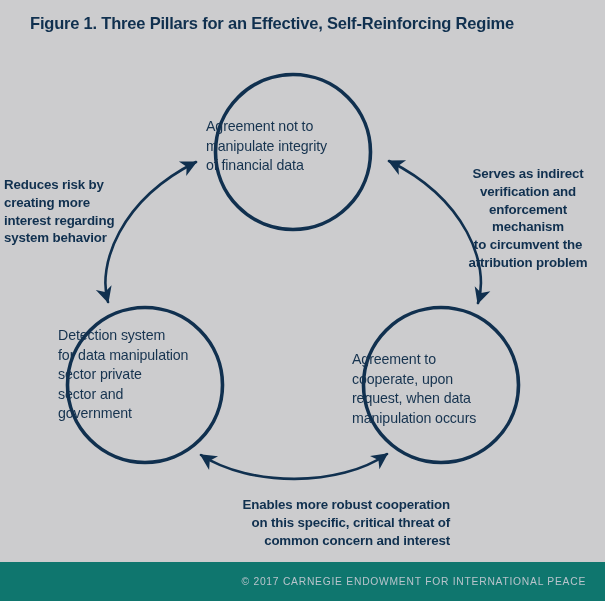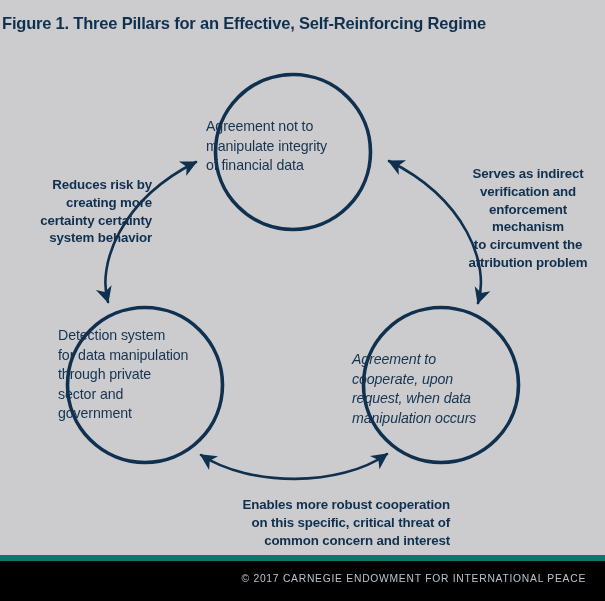--- a/index.html
+++ b/index.html
@@ -15,7 +15,7 @@
 
   
   #title{
-    position:absolute;left:2px;top:14px;right:18px;
+    position:absolute;left:30px;top:14px;right:18px;
     font-size:16.5px;font-weight:bold;letter-spacing:-0.2px;
     color:#10304f;
     white-space:nowrap;

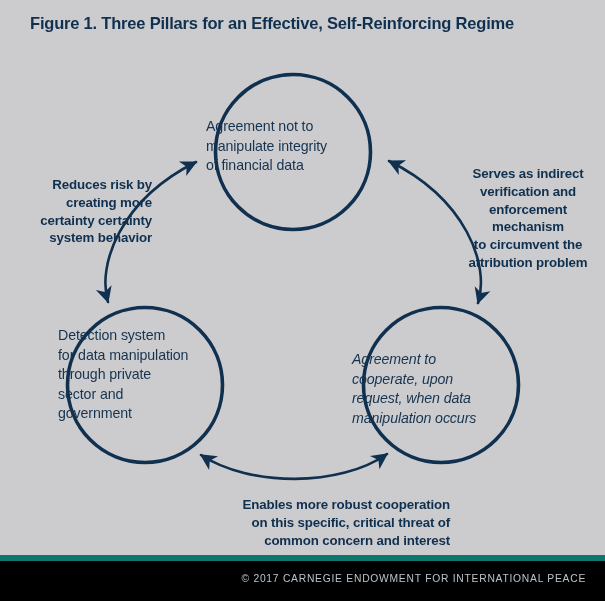--- a/index.html
+++ b/index.html
@@ -50,7 +50,7 @@
     font-weight:bold;
     letter-spacing:-0.15px;
   }
-  #label-left{  left:12px;   top:176px; width:140px; text-align:right; }
+  #label-left{  left:4px;   top:176px; width:140px; }
   #label-right{ left:456px; top:165px; width:144px; text-align:center;  }
   #label-bottom{left:150px; top:496px; width:300px; text-align:right;}
 

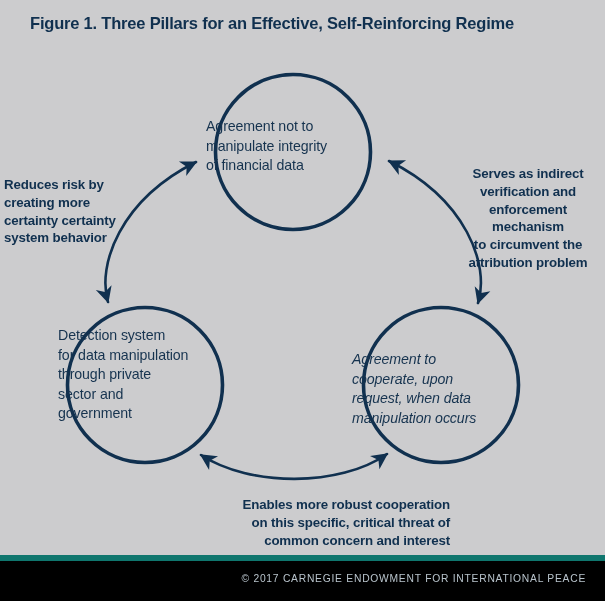--- a/index.html
+++ b/index.html
@@ -121,7 +121,7 @@
   <div id="label-left" class="edge-label">
     <div>Reduces risk by</div>
     <div>creating more</div>
-    <div>certainty certainty</div>
+    <div>interest regarding</div>
     <div>system behavior</div>
   </div>
 

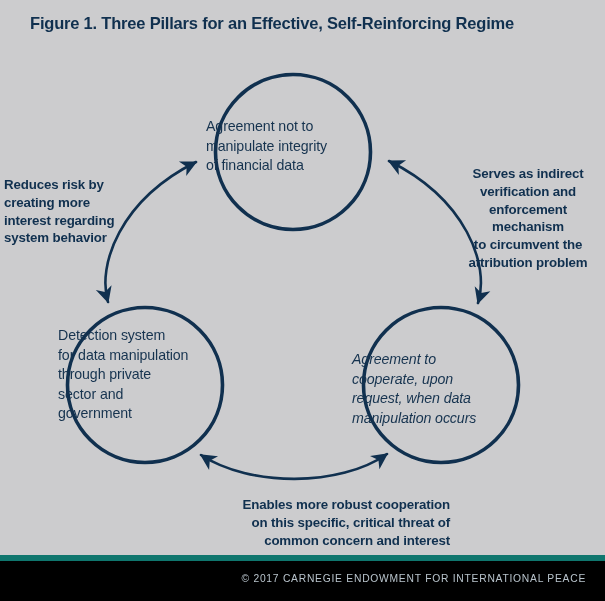--- a/index.html
+++ b/index.html
@@ -39,7 +39,7 @@
   }
   #node-top-text{ left:206px; top:117px; width:176px; }
   #node-left-text{ left:58px;  top:326px; width:176px; }
-  #node-right-text{left:352px; top:350px; width:176px;font-style:italic; }
+  #node-right-text{left:352px; top:350px; width:176px; }
 
   
   .edge-label{

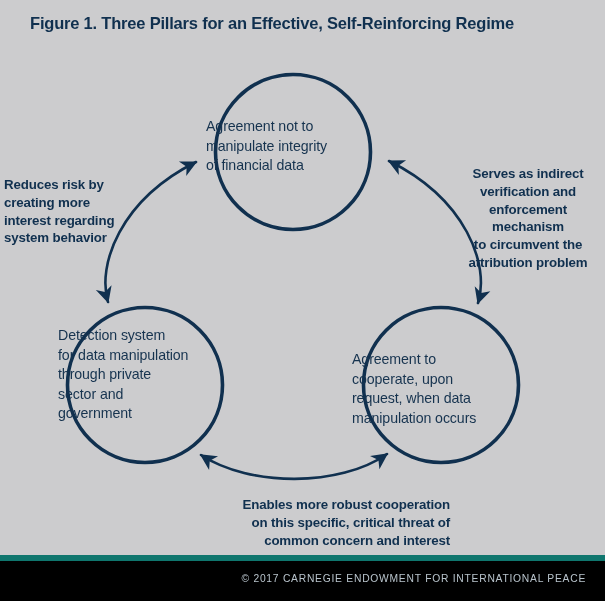--- a/index.html
+++ b/index.html
@@ -106,7 +106,7 @@
   <div id="node-left-text" class="node-text">
     <div>Detection system</div>
     <div>for data manipulation</div>
-    <div>through private</div>
+    <div>sector private</div>
     <div>sector and</div>
     <div>government</div>
   </div>

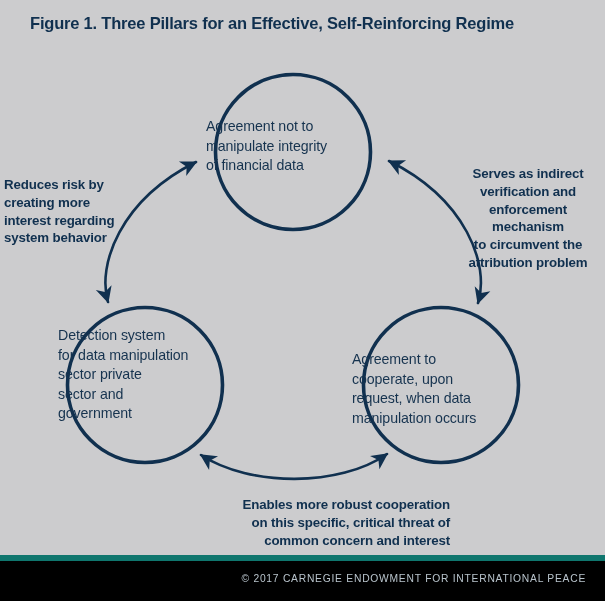--- a/index.html
+++ b/index.html
@@ -56,9 +56,9 @@
 
   
   #footer{
-    position:absolute;left:0;bottom:0;width:605px;height:46px;
-    background:#000000;
-    border-top:6px solid #0f766e;
+    position:absolute;left:0;bottom:0;width:605px;height:39px;
+    background:#0f766e;
+    border-top:2px solid #0f766e;
     box-sizing:border-box;
   }
   #footer-text{

